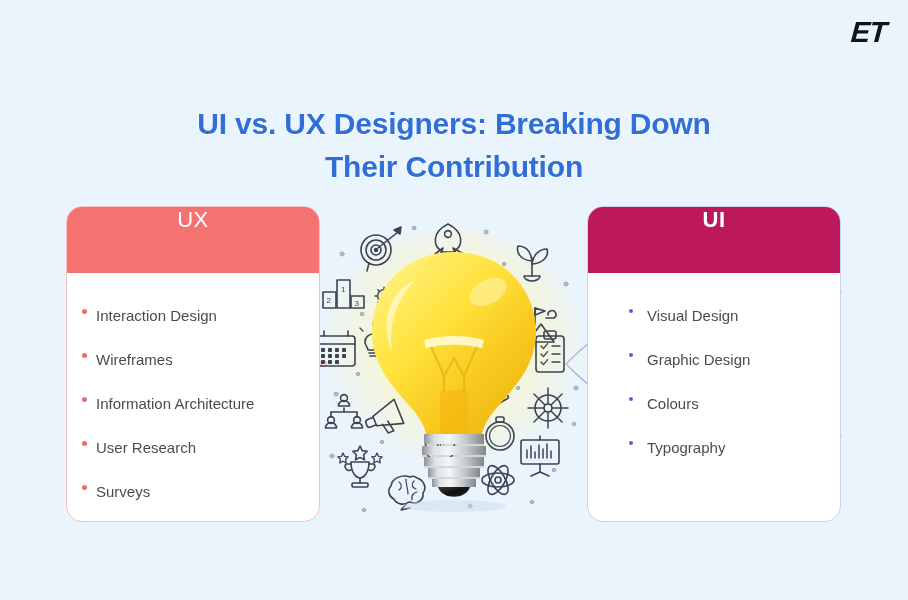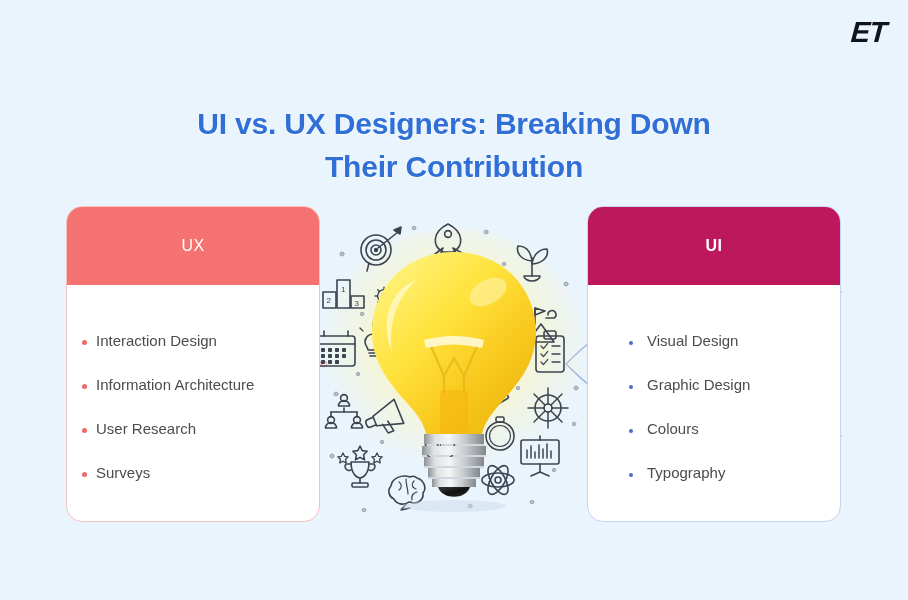--- a/index.html
+++ b/index.html
@@ -70,12 +70,11 @@
   #card-ui { left: 587px; border: 1px solid #c9d2f0; }
 
   .card-header {
-    height: 78px;
+    height: 66px;
     display: flex;
-    align-items: center;
     justify-content: center;
     color: #ffffff;
-    font-size: 16px;
+    font-size: 22px;
     letter-spacing: 0.5px;
   }
   #card-ux .card-header { background: #f4726f; }

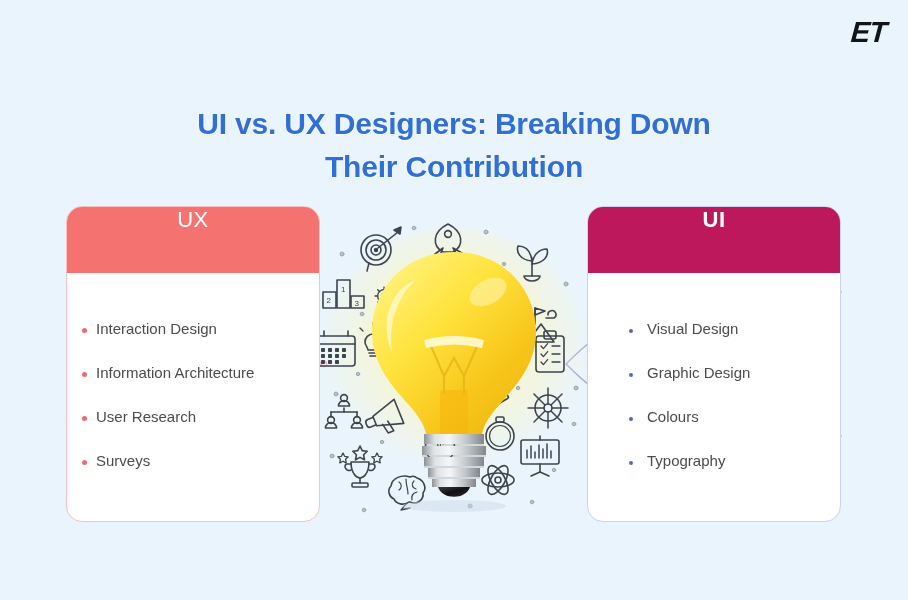--- a/index.html
+++ b/index.html
@@ -88,7 +88,7 @@
 
   .bullet-item {
     display: flex;
-    align-items: flex-end;
+    align-items: center;
     font-size: 15px;
     color: #4c4c4c;
     height: 44px;

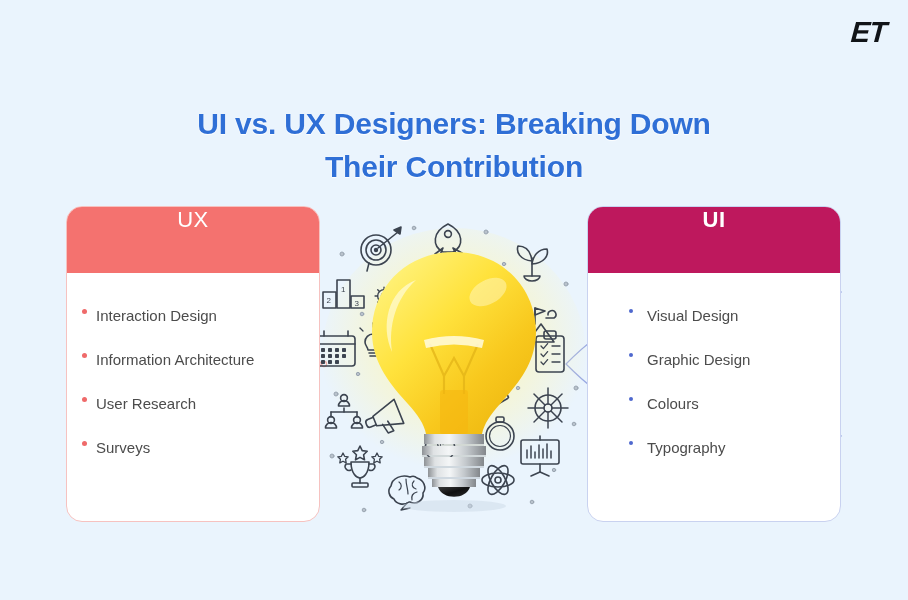--- a/index.html
+++ b/index.html
@@ -490,6 +490,10 @@
         </li>
         <li class="bullet-item">
           <span class="bullet-dot"></span>
+          <span>Wireframes</span>
+        </li>
+        <li class="bullet-item">
+          <span class="bullet-dot"></span>
           <span>Information Architecture</span>
         </li>
         <li class="bullet-item">

